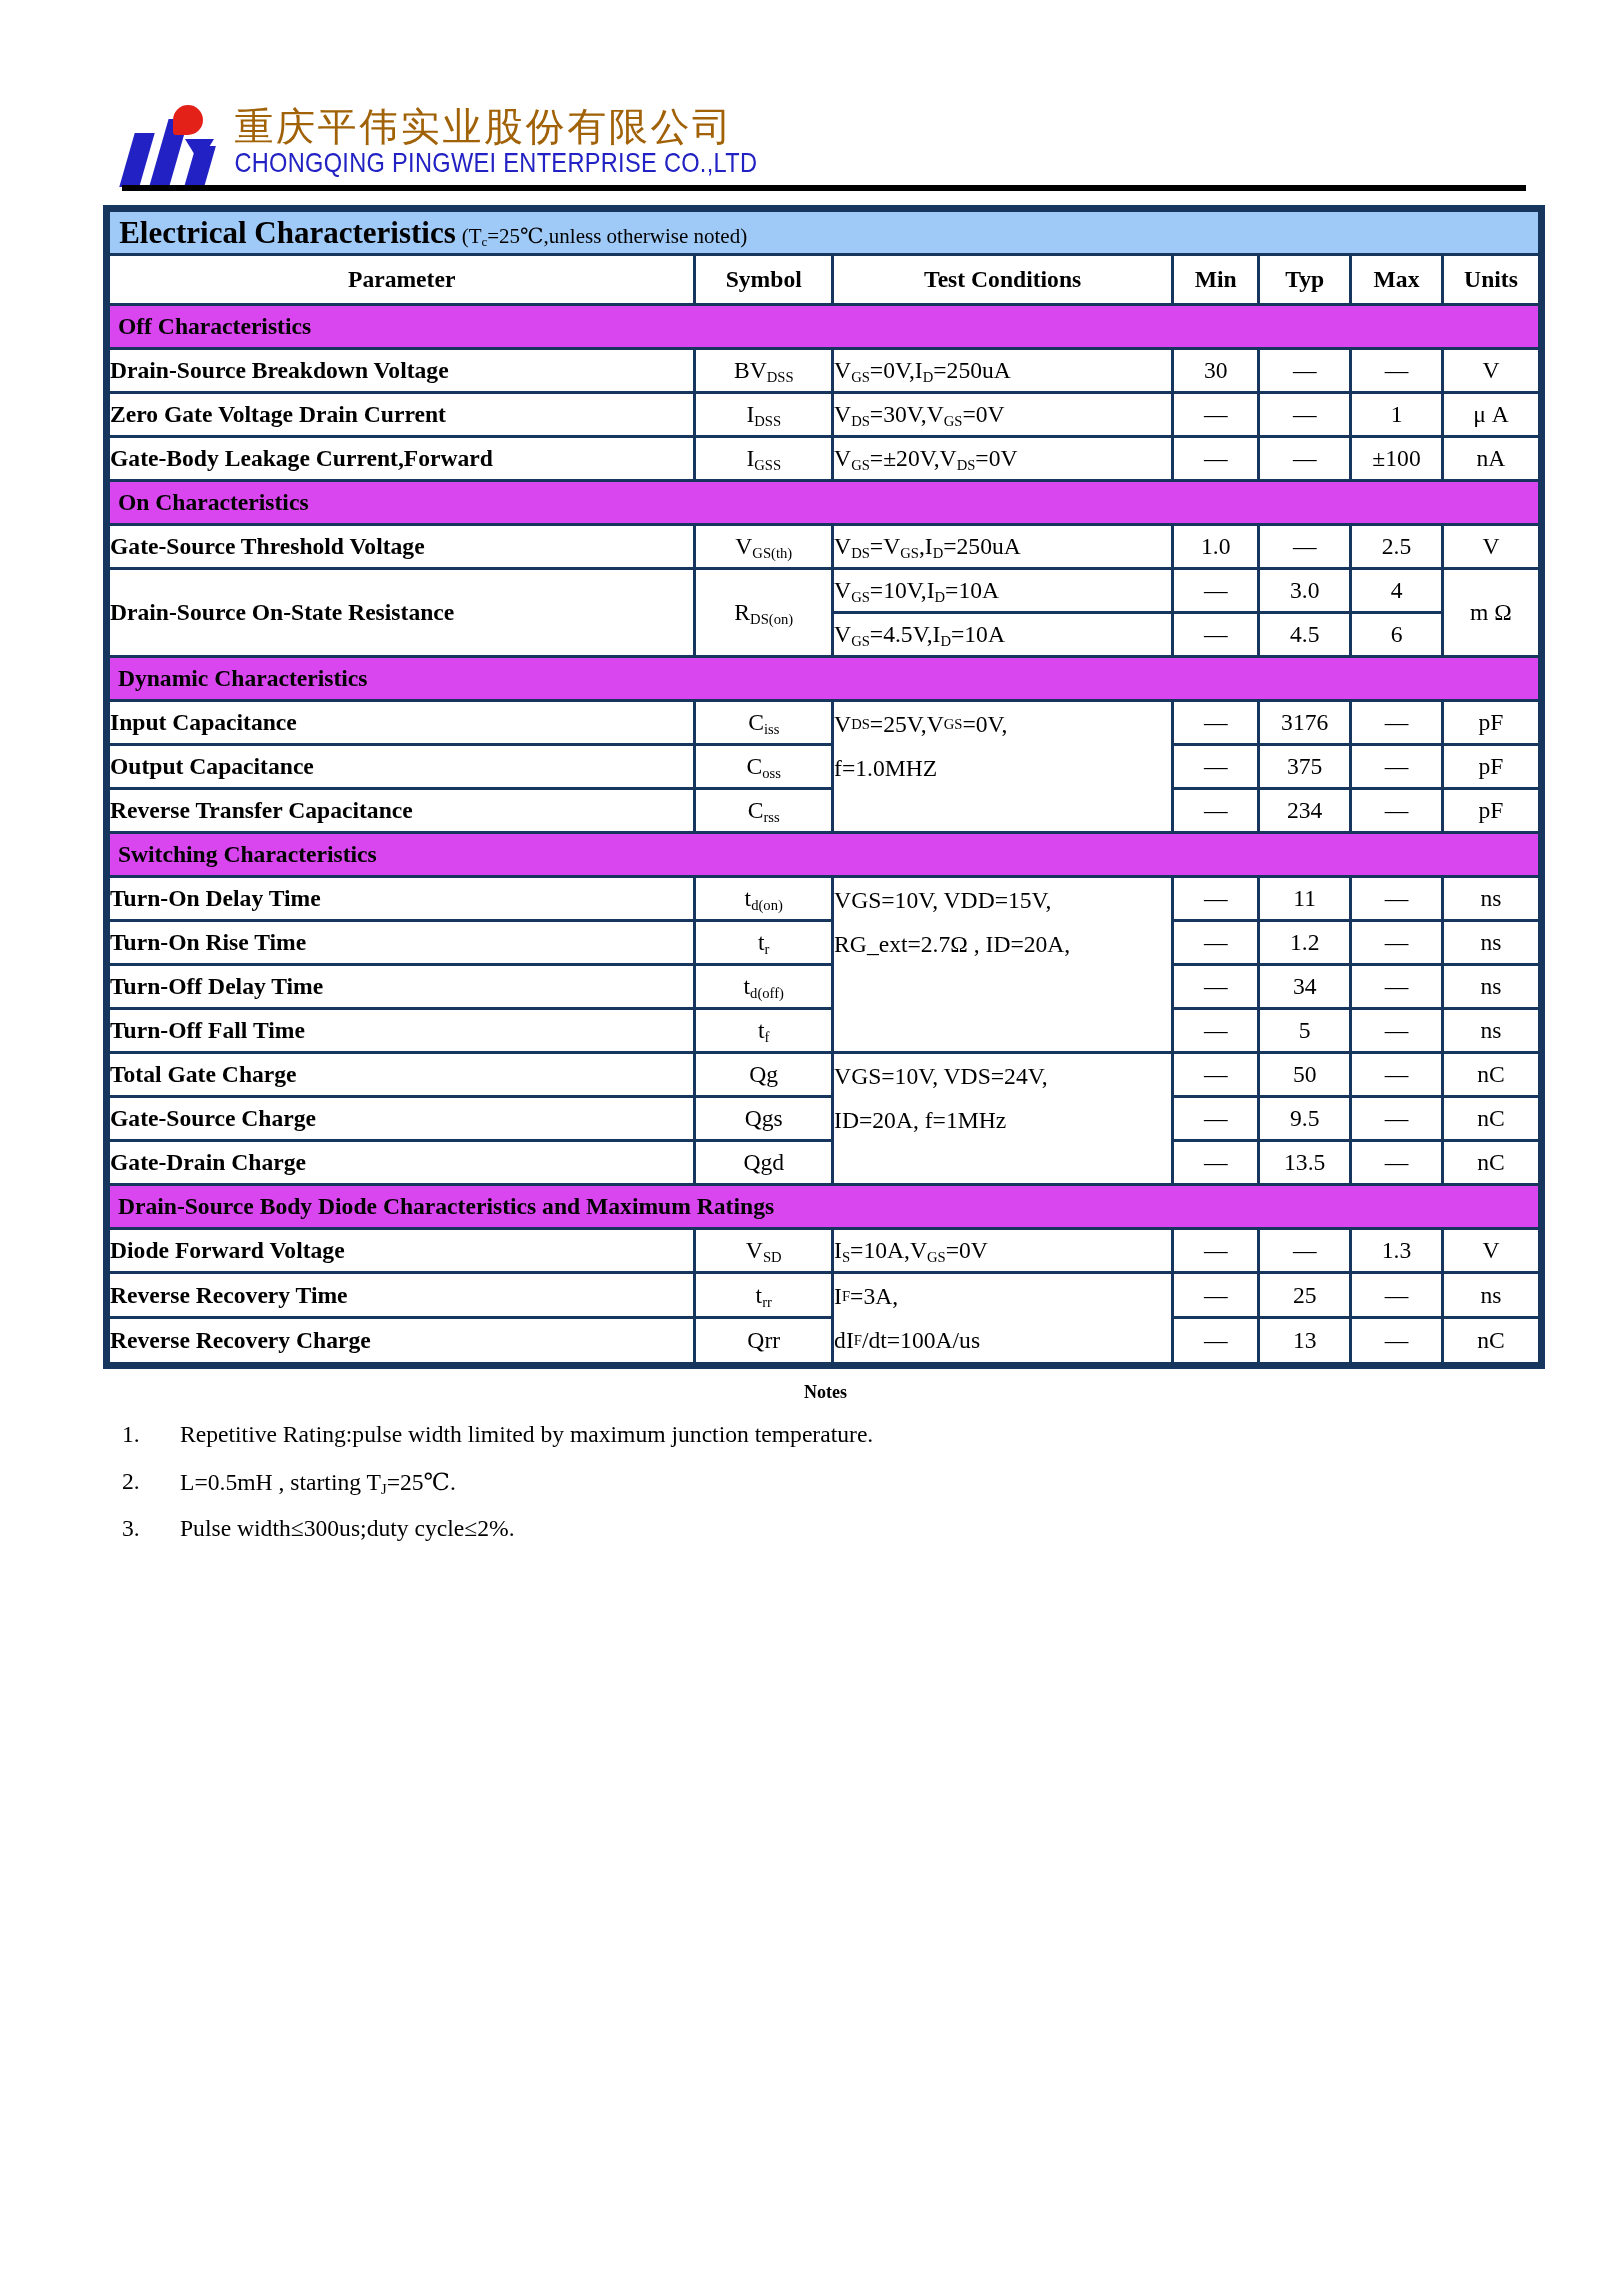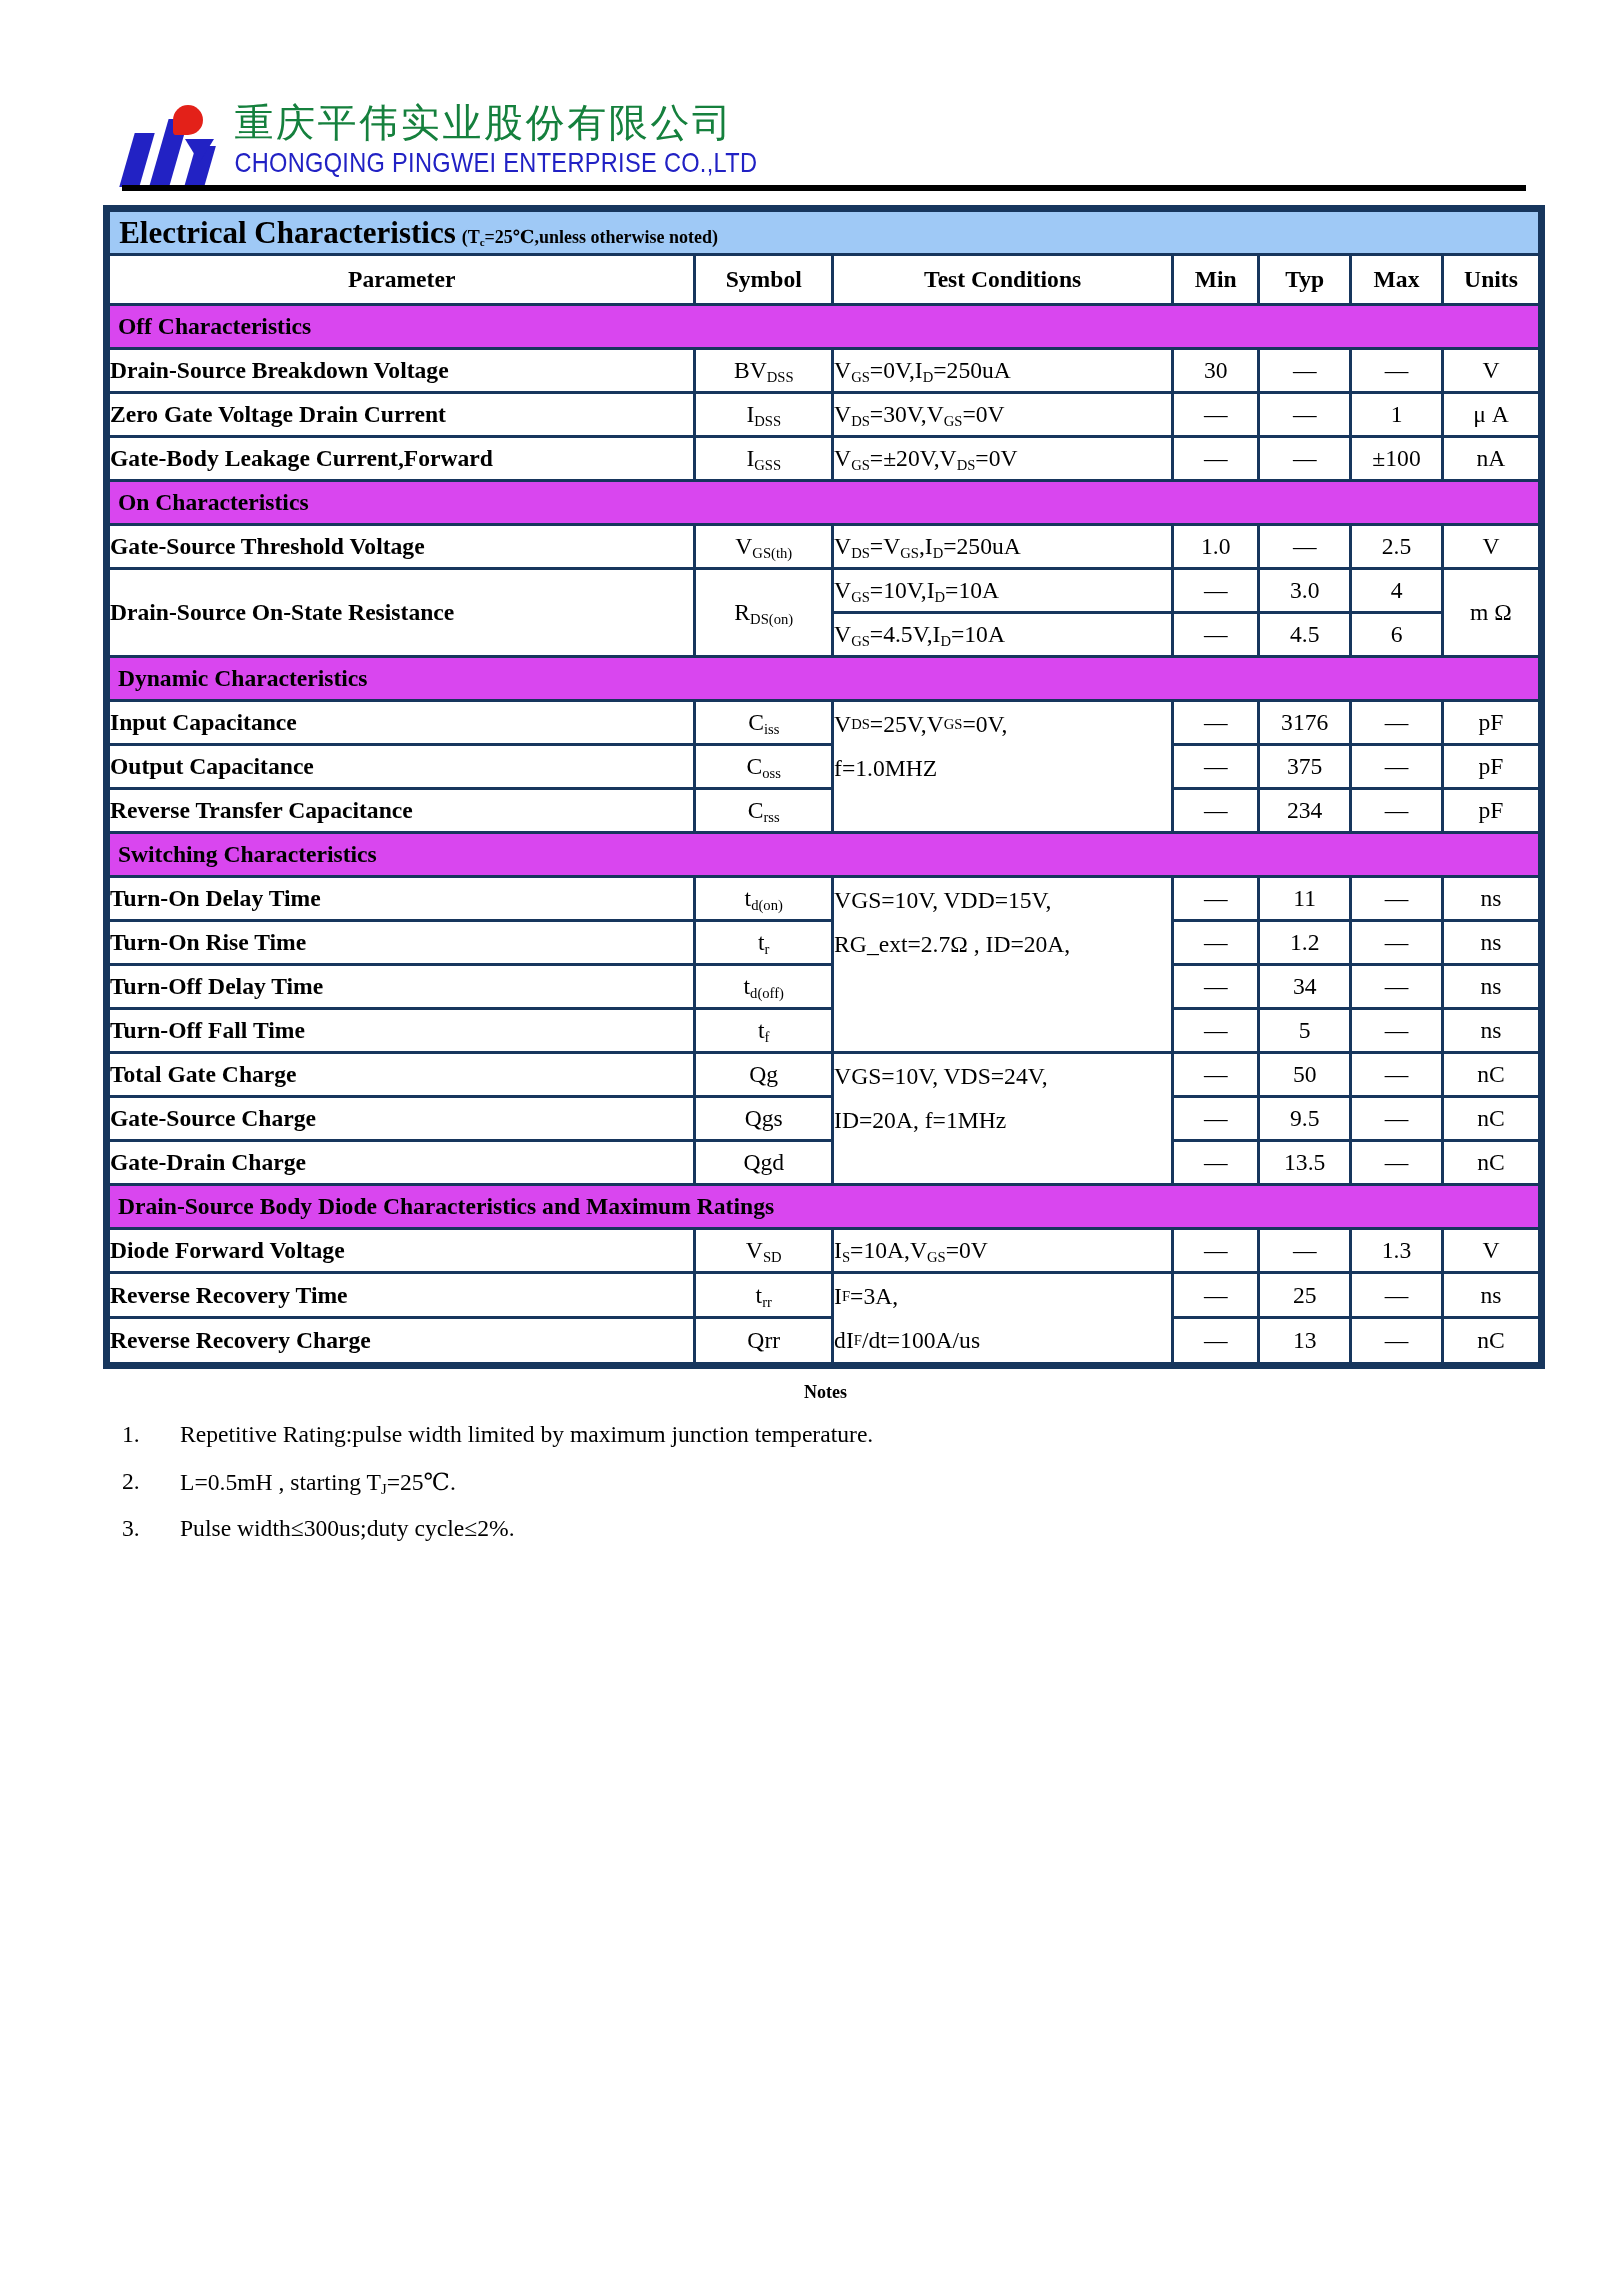--- a/index.html
+++ b/index.html
@@ -23,8 +23,8 @@
   .logo .tri{position:absolute;left:63px;top:34px;width:29px;height:23.6px;background:#2222c4;clip-path:polygon(0 0,100% 0,50% 100%);}
   .company-names{margin-left:14.4px;}
   .company-cn{
-    font-size:39px;line-height:43px;color:#15803d;letter-spacing:2.6px;
-    font-family:Liberation Mono, monospace;font-weight:500;
+    font-size:39px;line-height:43px;color:#a16207;letter-spacing:2.6px;
+    font-family:Liberation Serif, serif;font-weight:500;
   }
   .company-en{
     font-size:23.6px;line-height:27.5px;color:#2121c4;letter-spacing:0.3px;

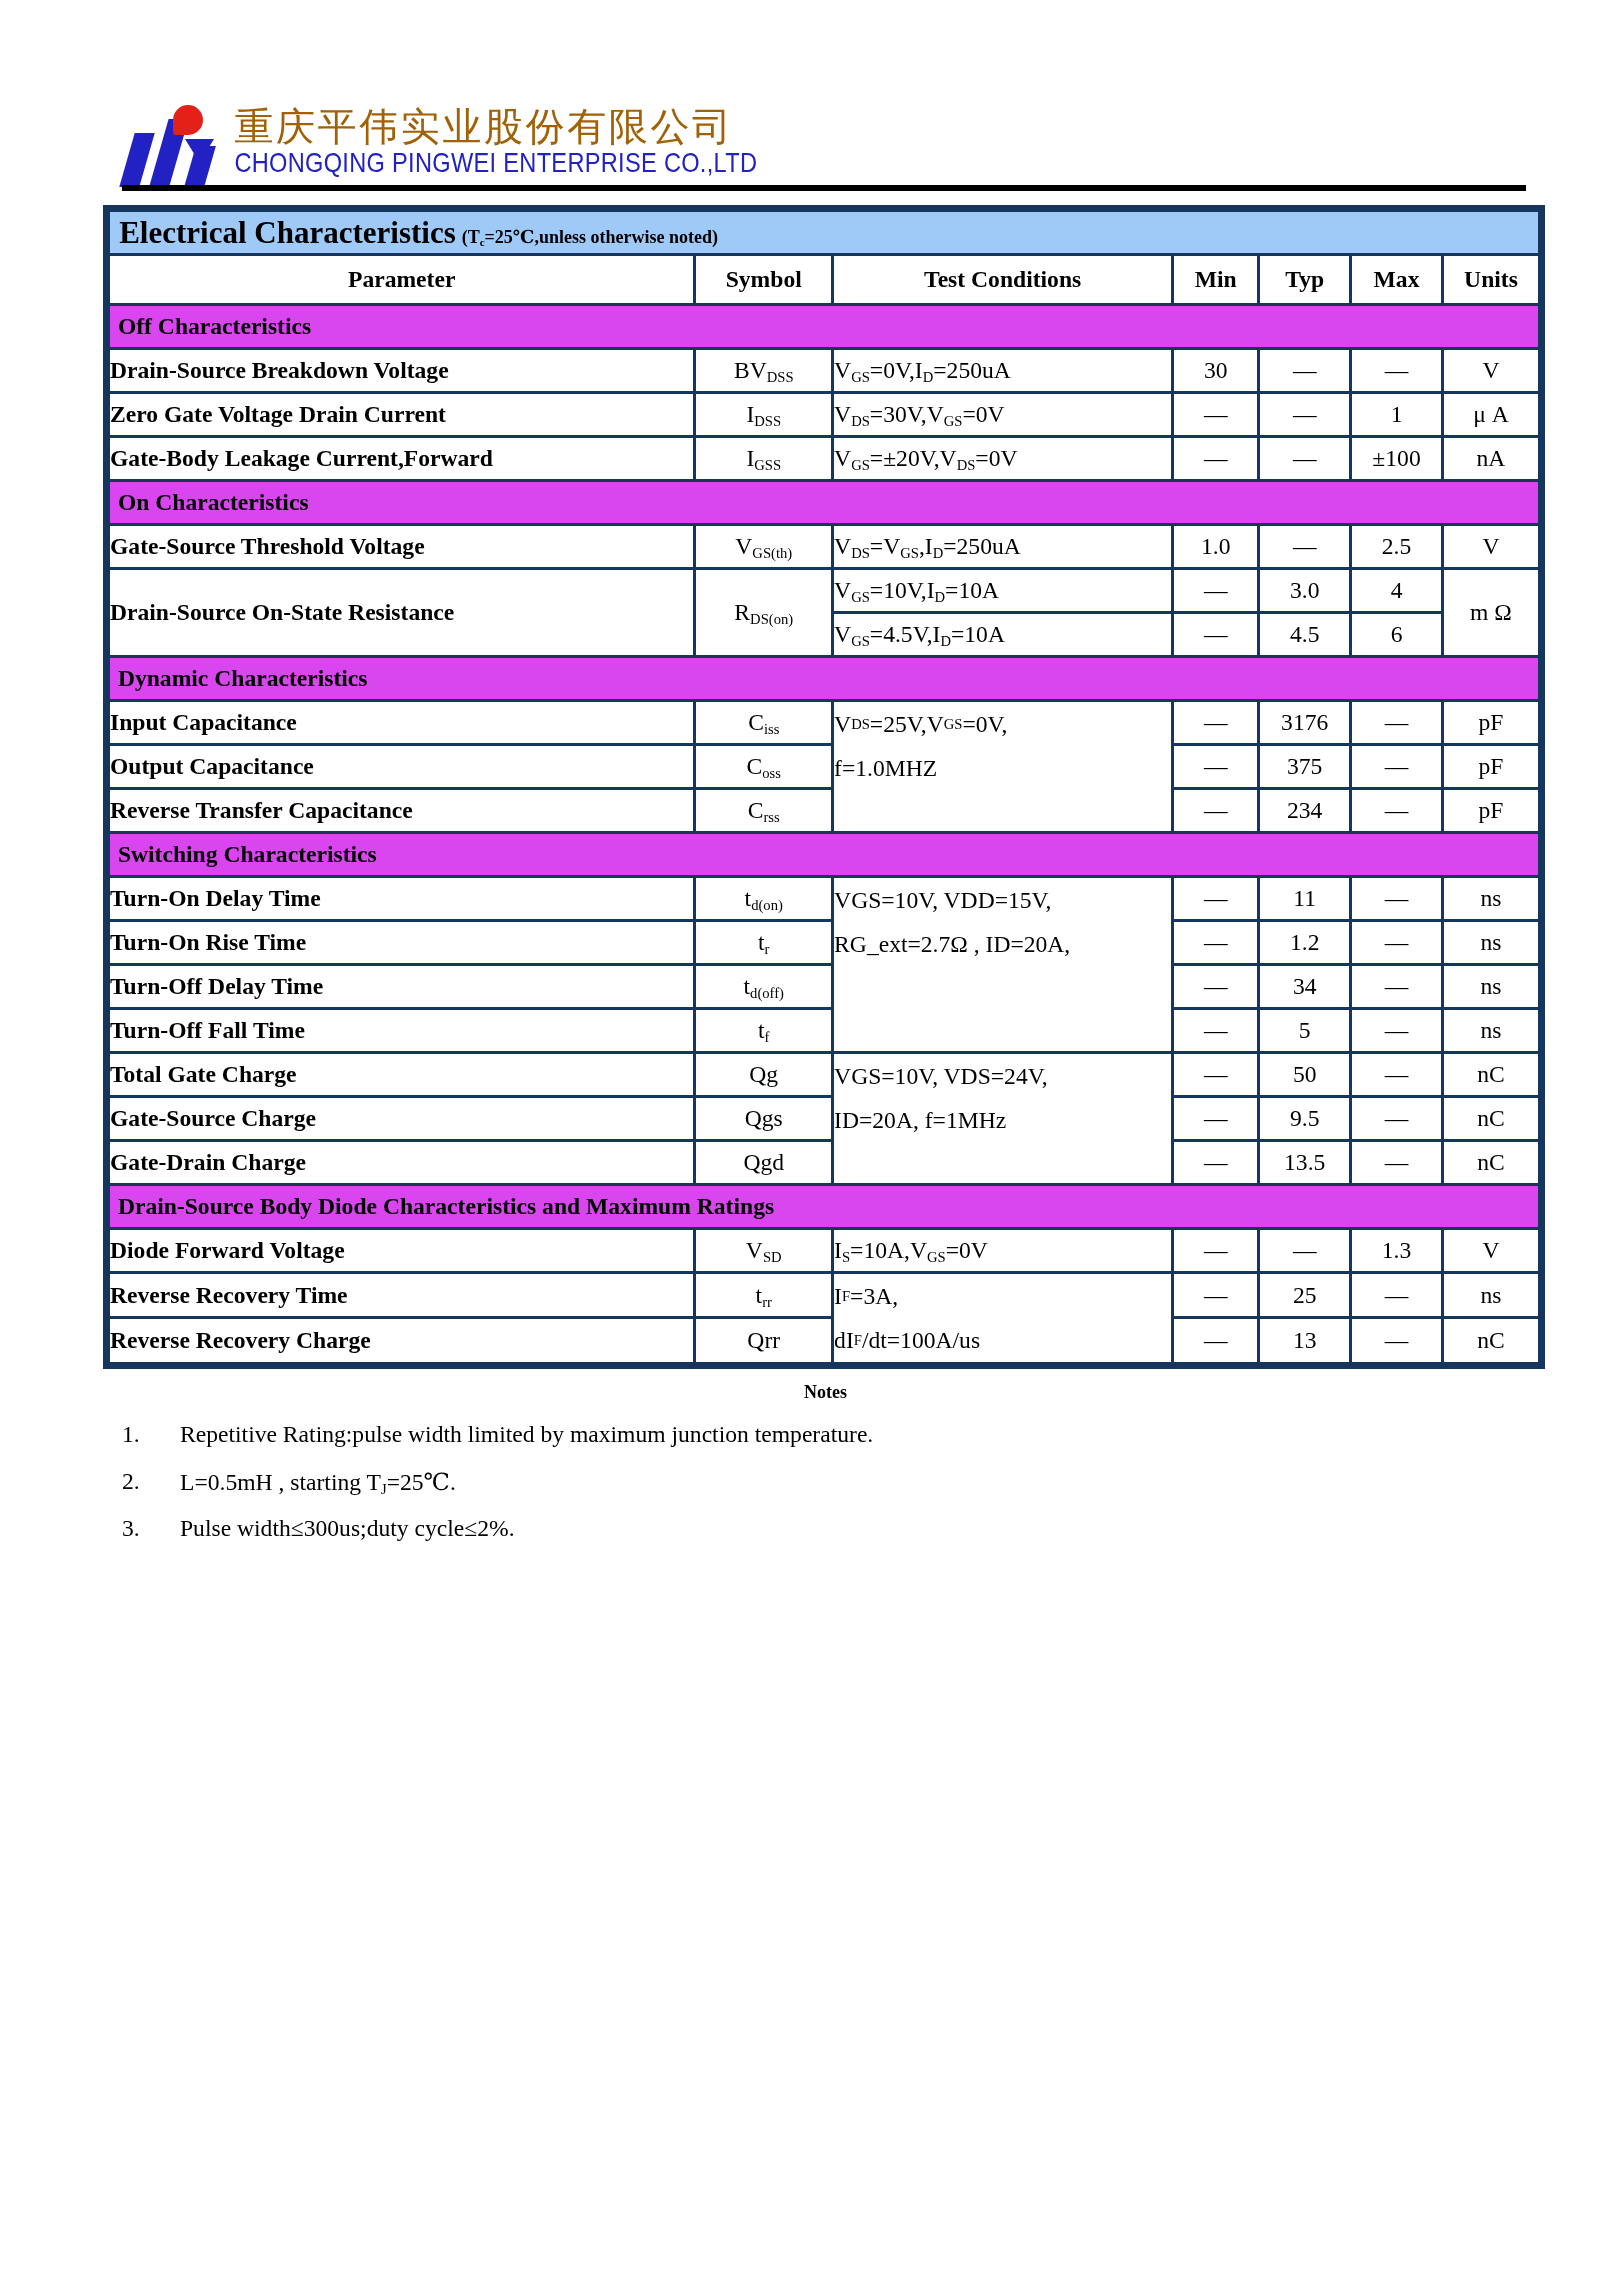--- a/index.html
+++ b/index.html
@@ -50,7 +50,7 @@
     background:#9fc9f6;height:38px;text-align:left;padding-left:9.2px;
   }
   .tbl-title{font-weight:bold;font-size:31px;}
-  .tbl-title-note{font-size:18px;font-weight:bold;}
+  .tbl-title-note{font-size:21px;}
   .head-row th{height:47px;background:#fff;font-weight:bold;text-align:center;margin-top:37px;}
   .section-row td{
     background:#d946ef;height:41px;font-weight:bold;text-align:left;padding-left:7.9px;

